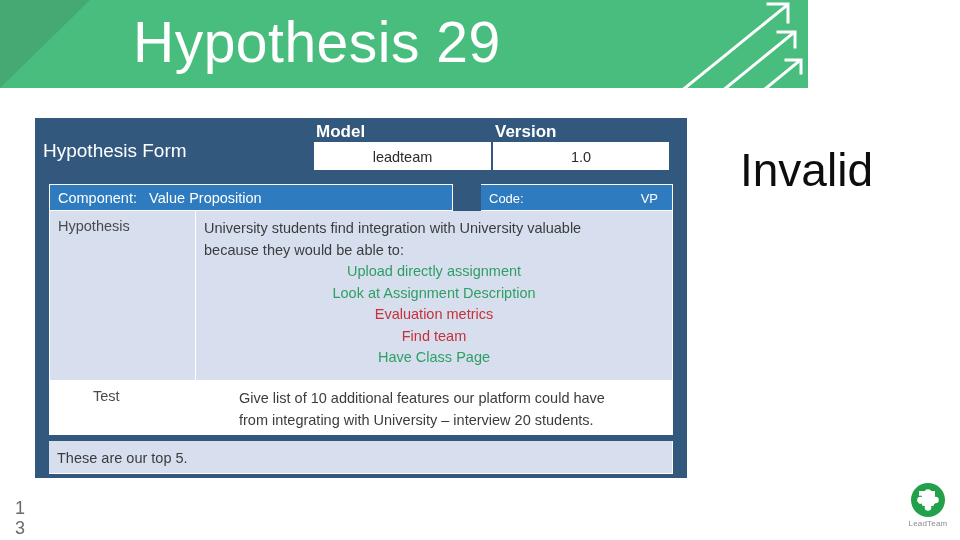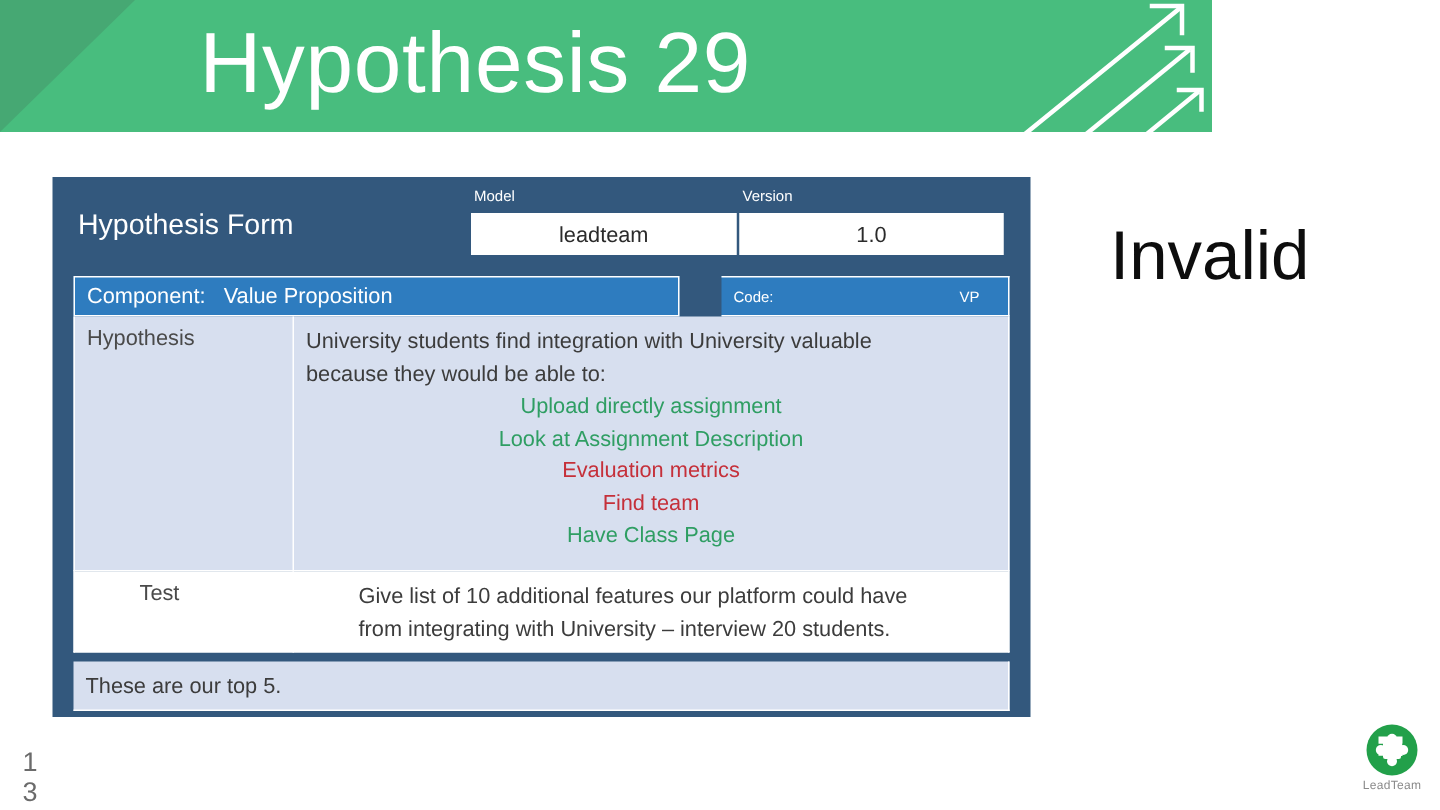--- a/index.html
+++ b/index.html
@@ -78,8 +78,8 @@
   #version-group { left: 458px; width: 176px; }
   .field-label {
     color: #ffffff;
-    font-size: 10px;
-    font-weight: 400;
+    font-size: 17px;
+    font-weight: 700;
     line-height: 14px;
     padding-left: 2px;
   }

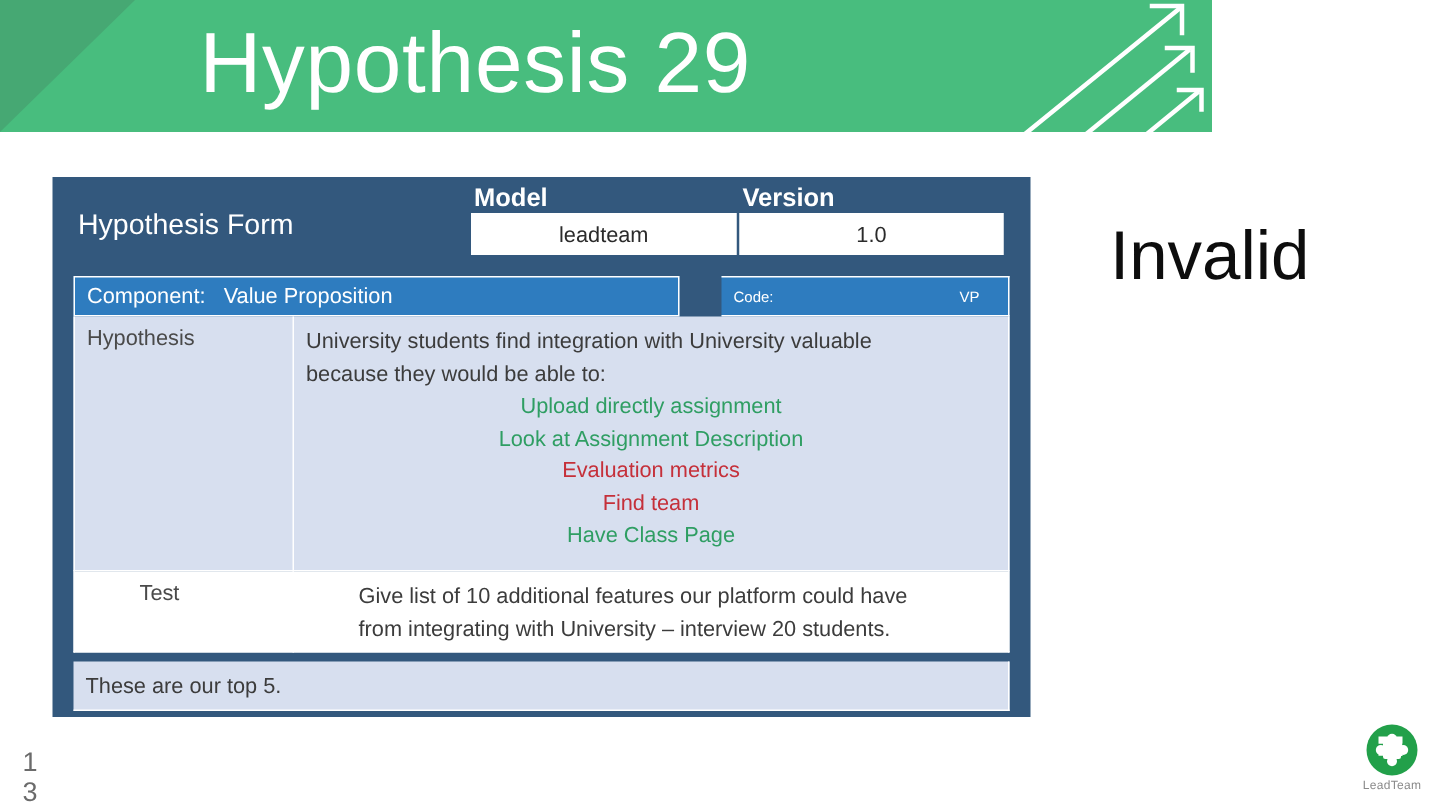--- a/index.html
+++ b/index.html
@@ -63,7 +63,7 @@
   }
   #form-title {
     position: absolute;
-    left: 17px;
+    left: 8px;
     top: 22px;
     color: #ffffff;
     font-size: 19px;

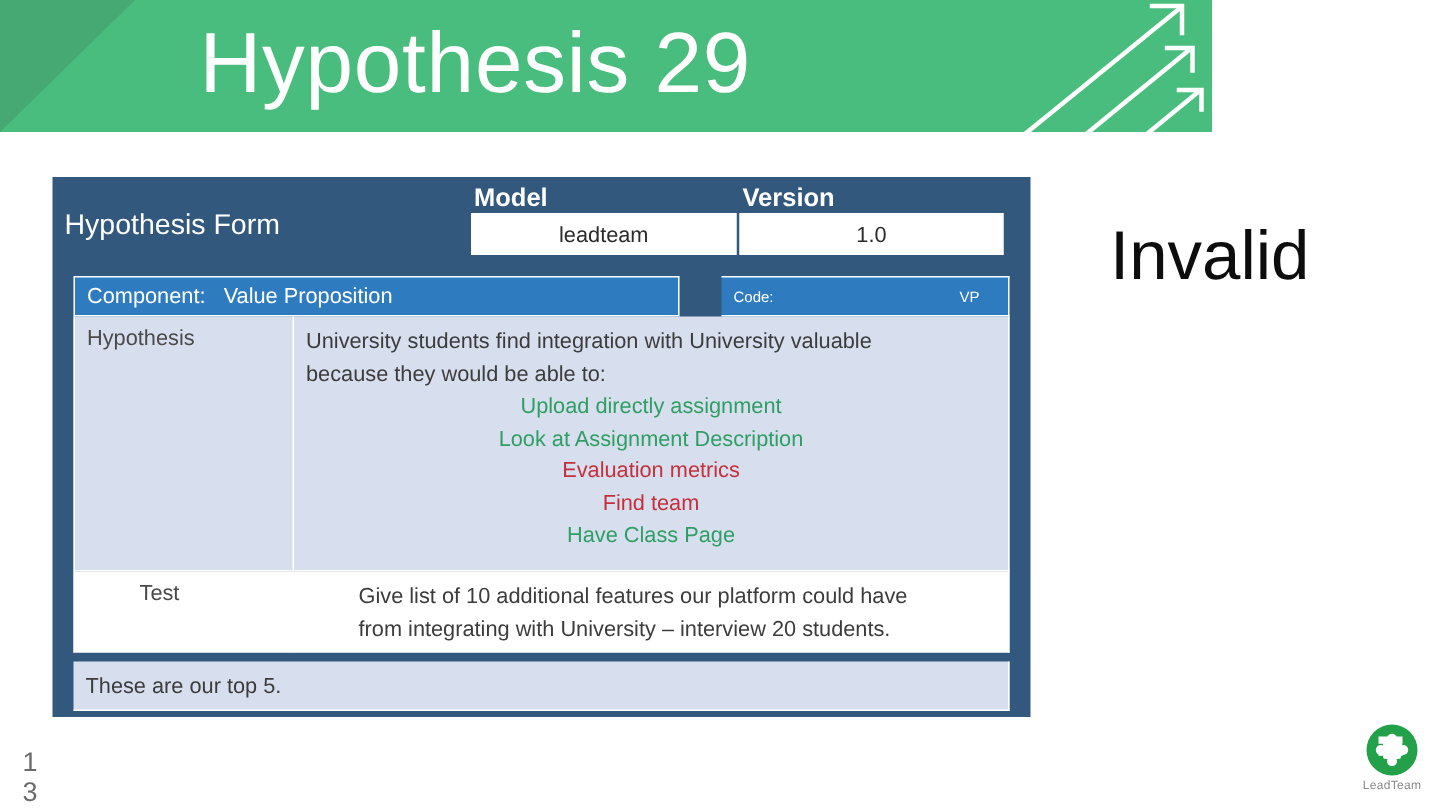--- a/index.html
+++ b/index.html
@@ -118,9 +118,9 @@
     flex: 1 1 auto;
     background: #2e7cbf;
     color: #ffffff;
-    font-size: 10px;
+    font-size: 13px;
     line-height: 27px;
-    padding: 0 19px 0 8px;
+    padding: 0 14px 0 8px;
     box-sizing: border-box;
     border: 1px solid #ffffff;
     border-left: none;

